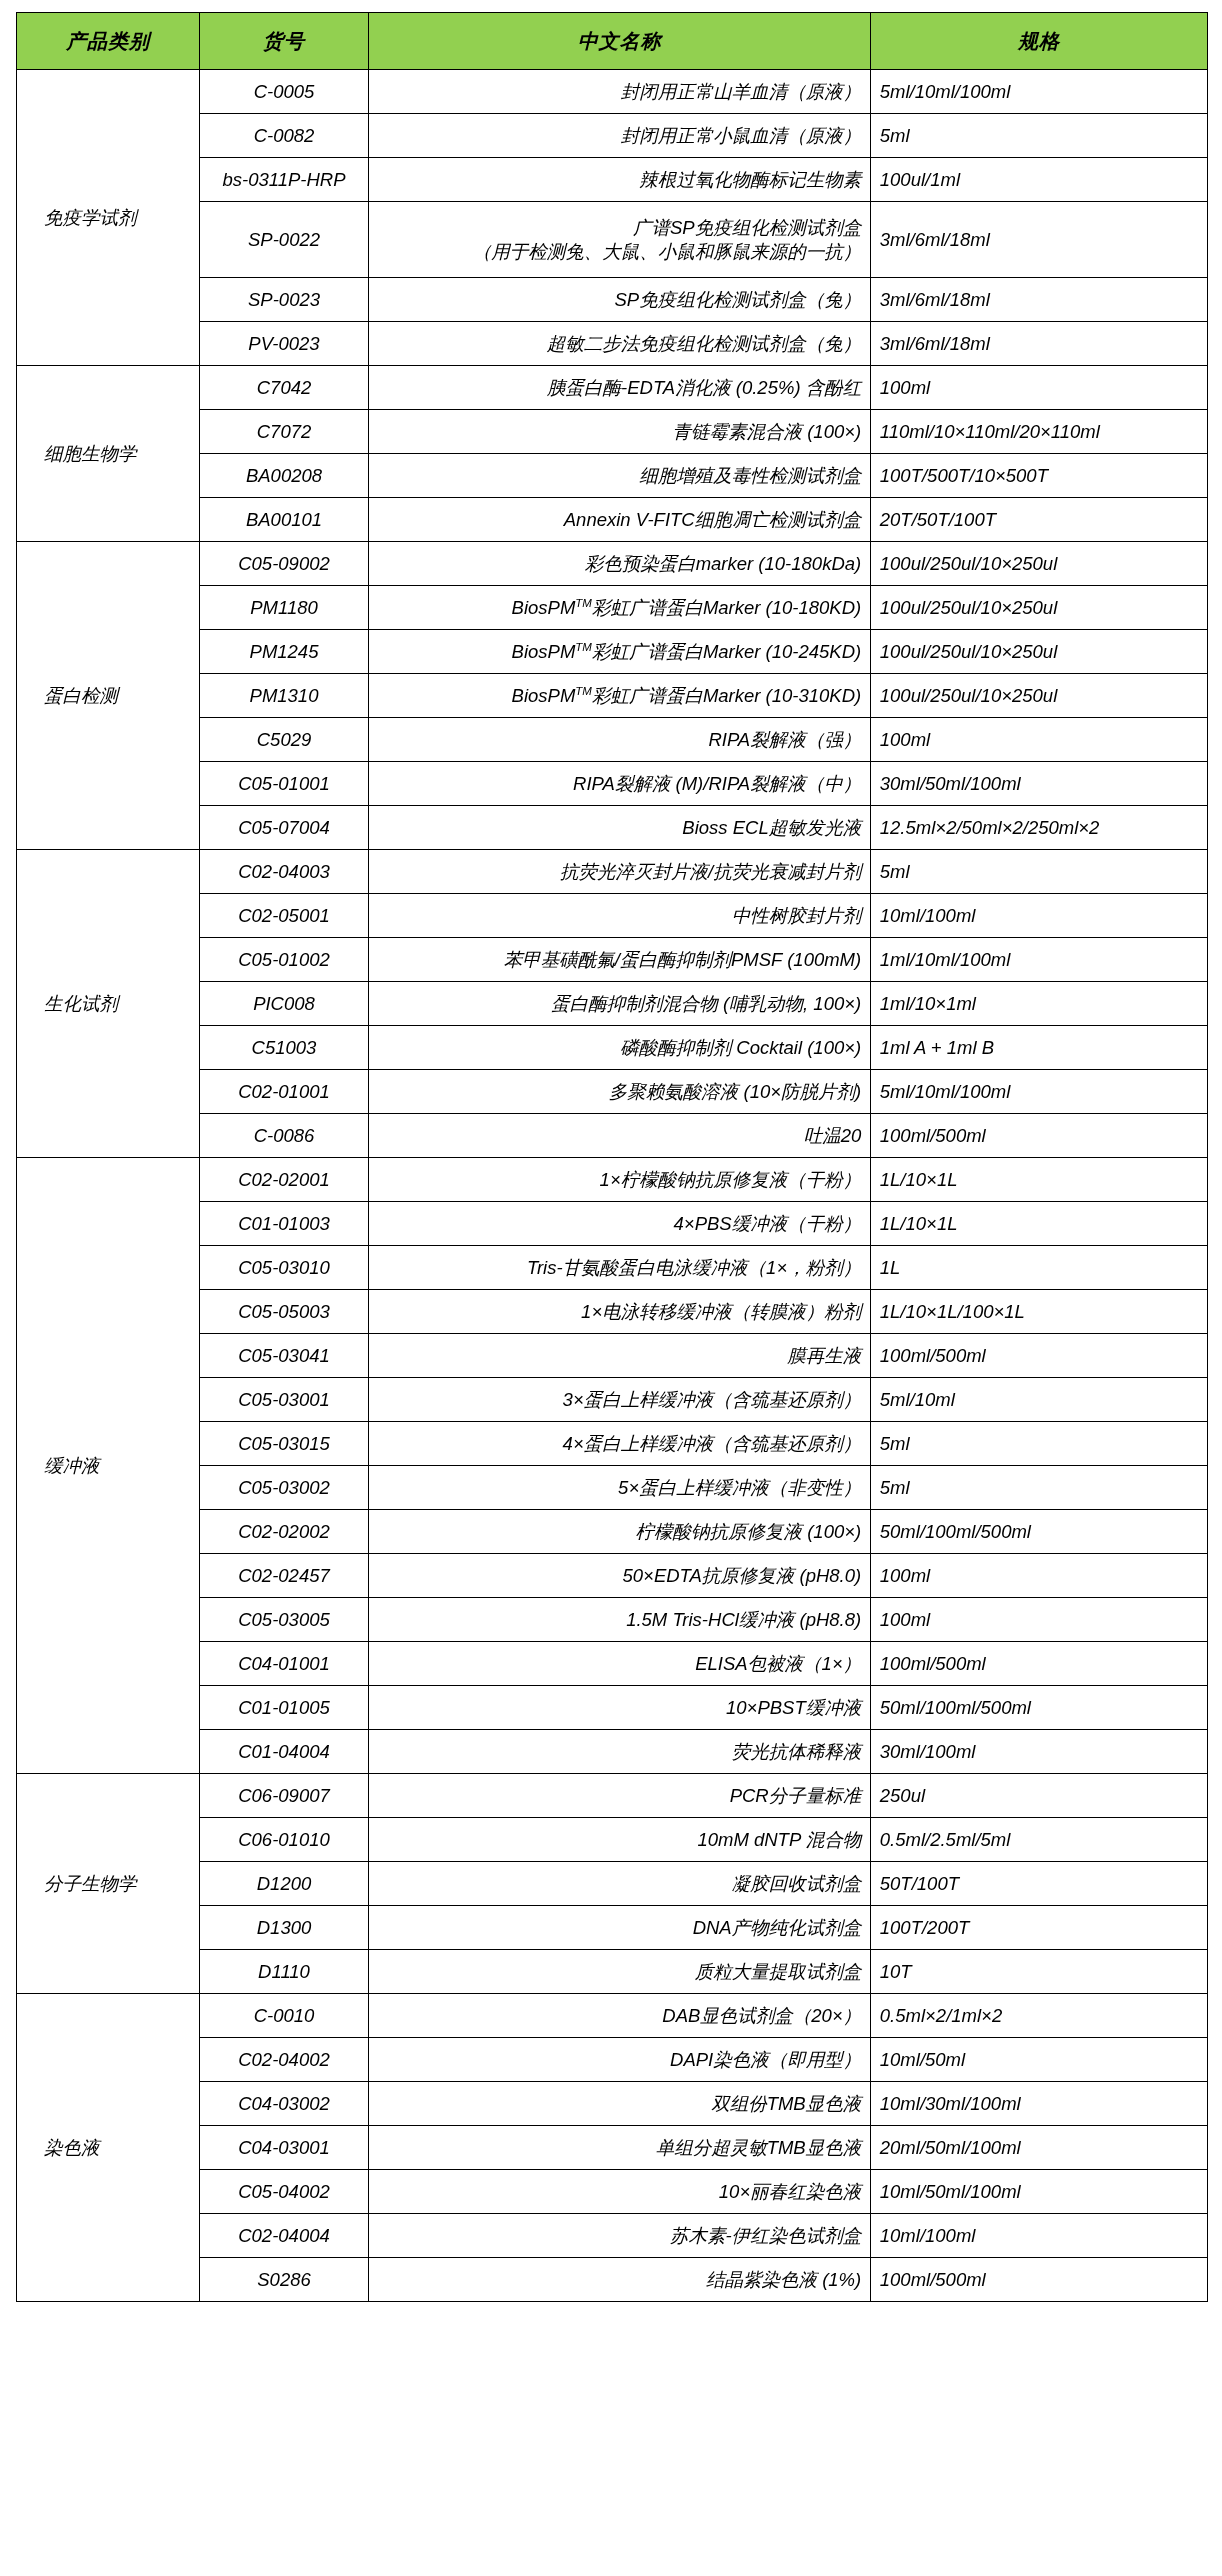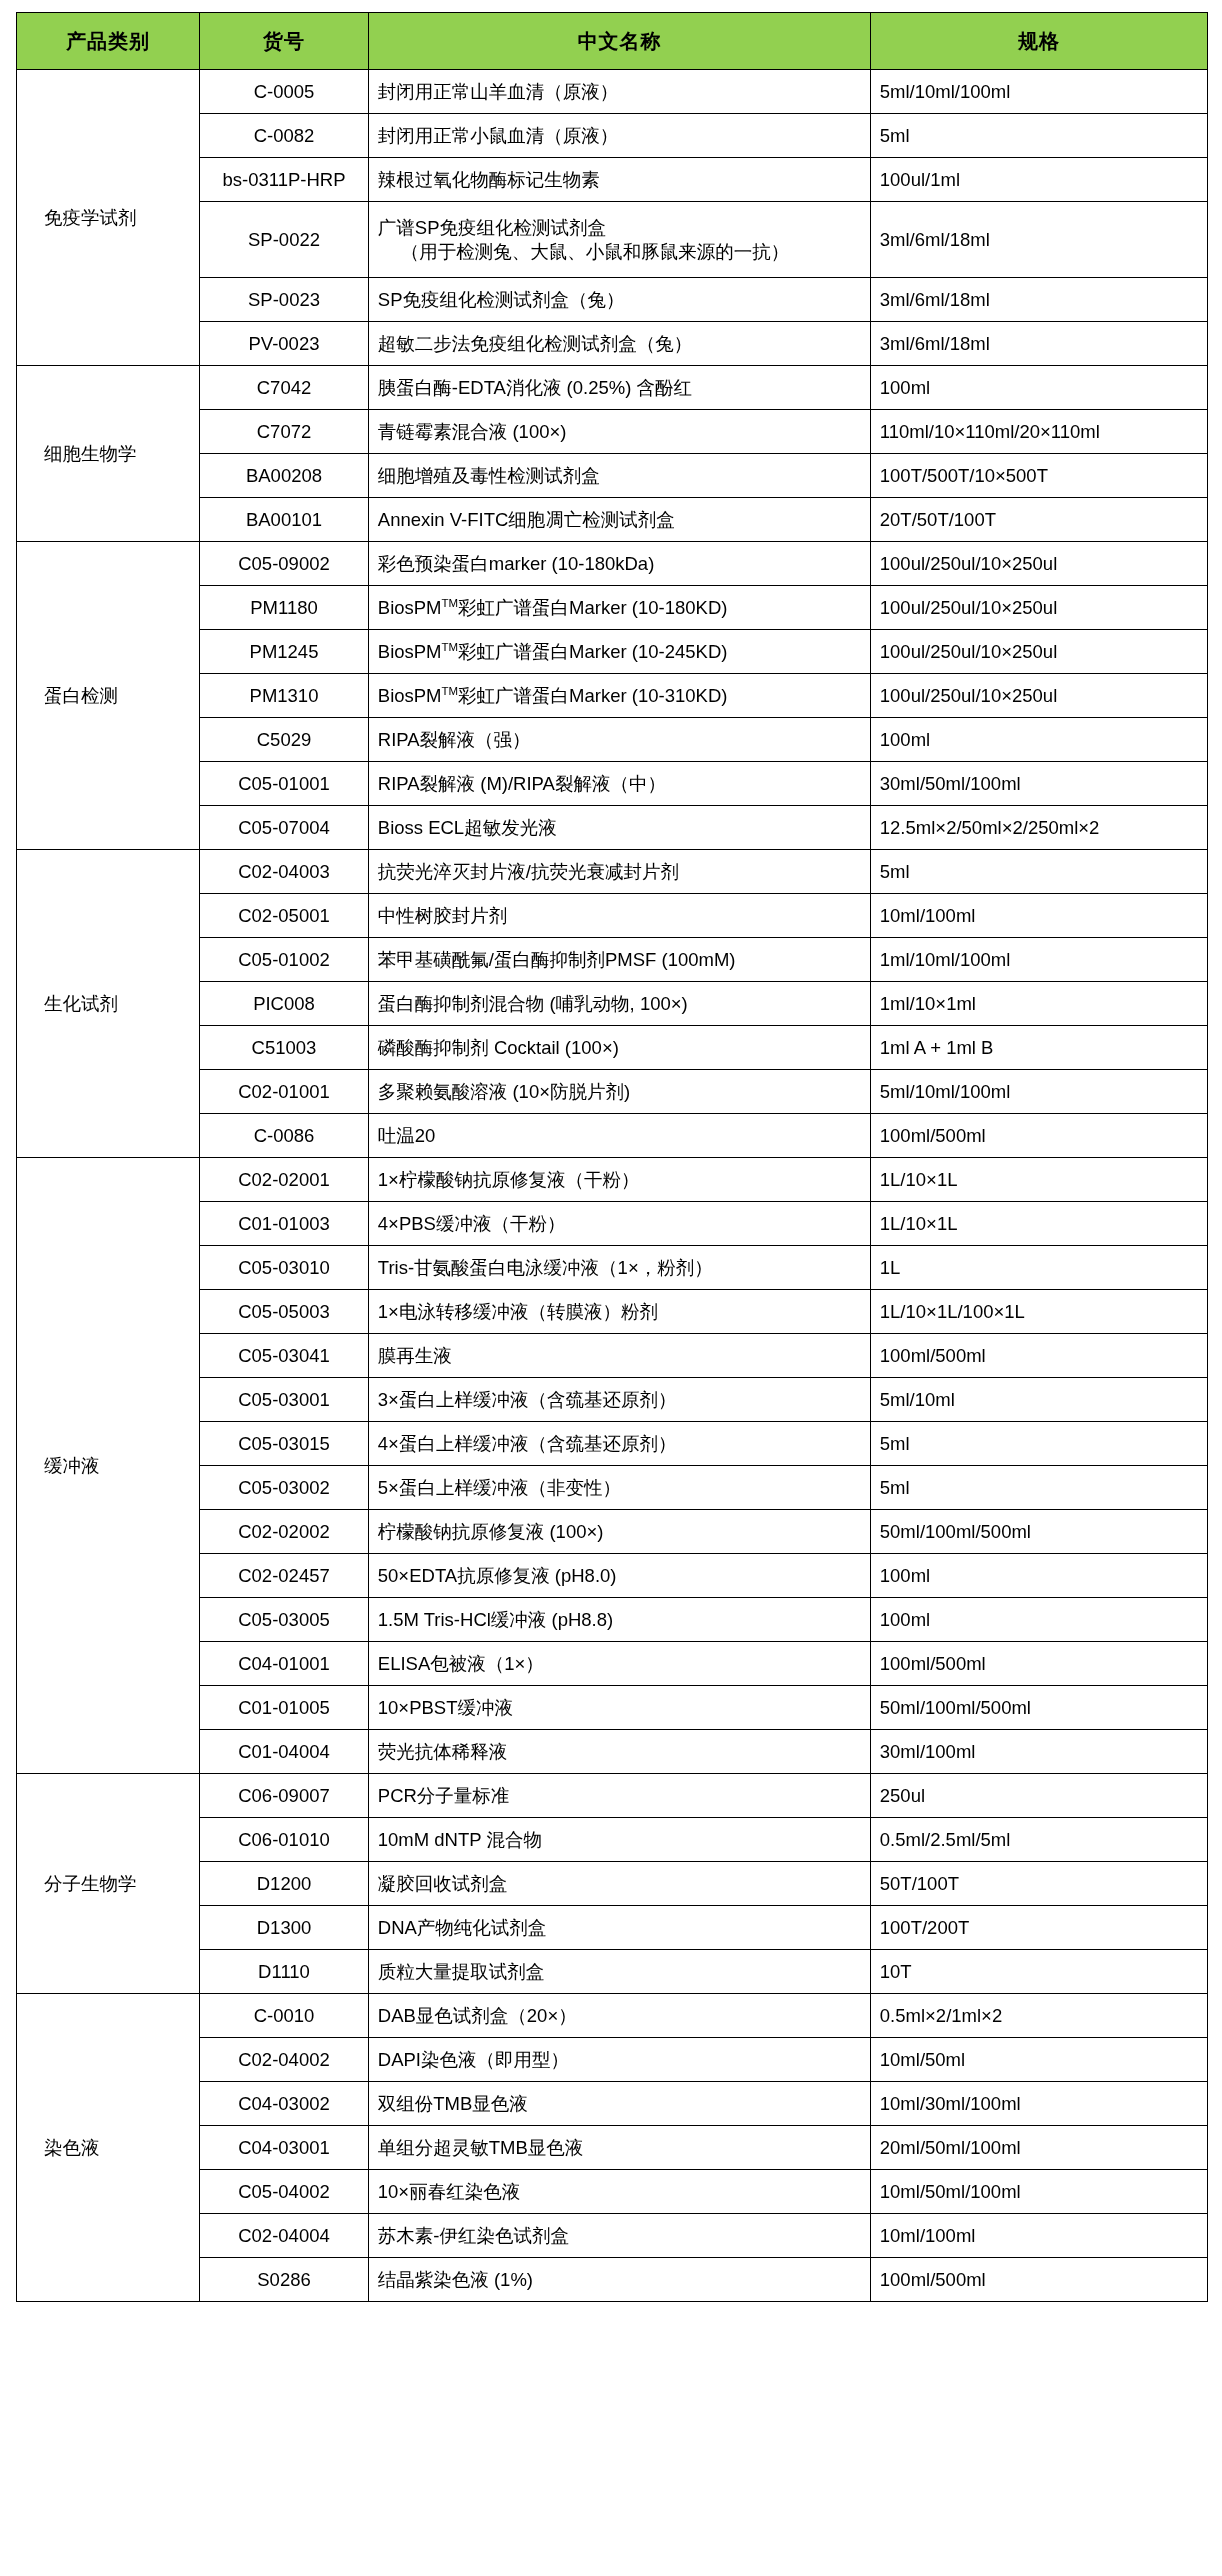--- a/index.html
+++ b/index.html
@@ -17,6 +17,7 @@
     width: 1222px;
     box-sizing: border-box;
     padding: 12.3px 16px 23px 16px;
+    font-style: italic;
   }
   table.product-table {
     border-collapse: collapse;

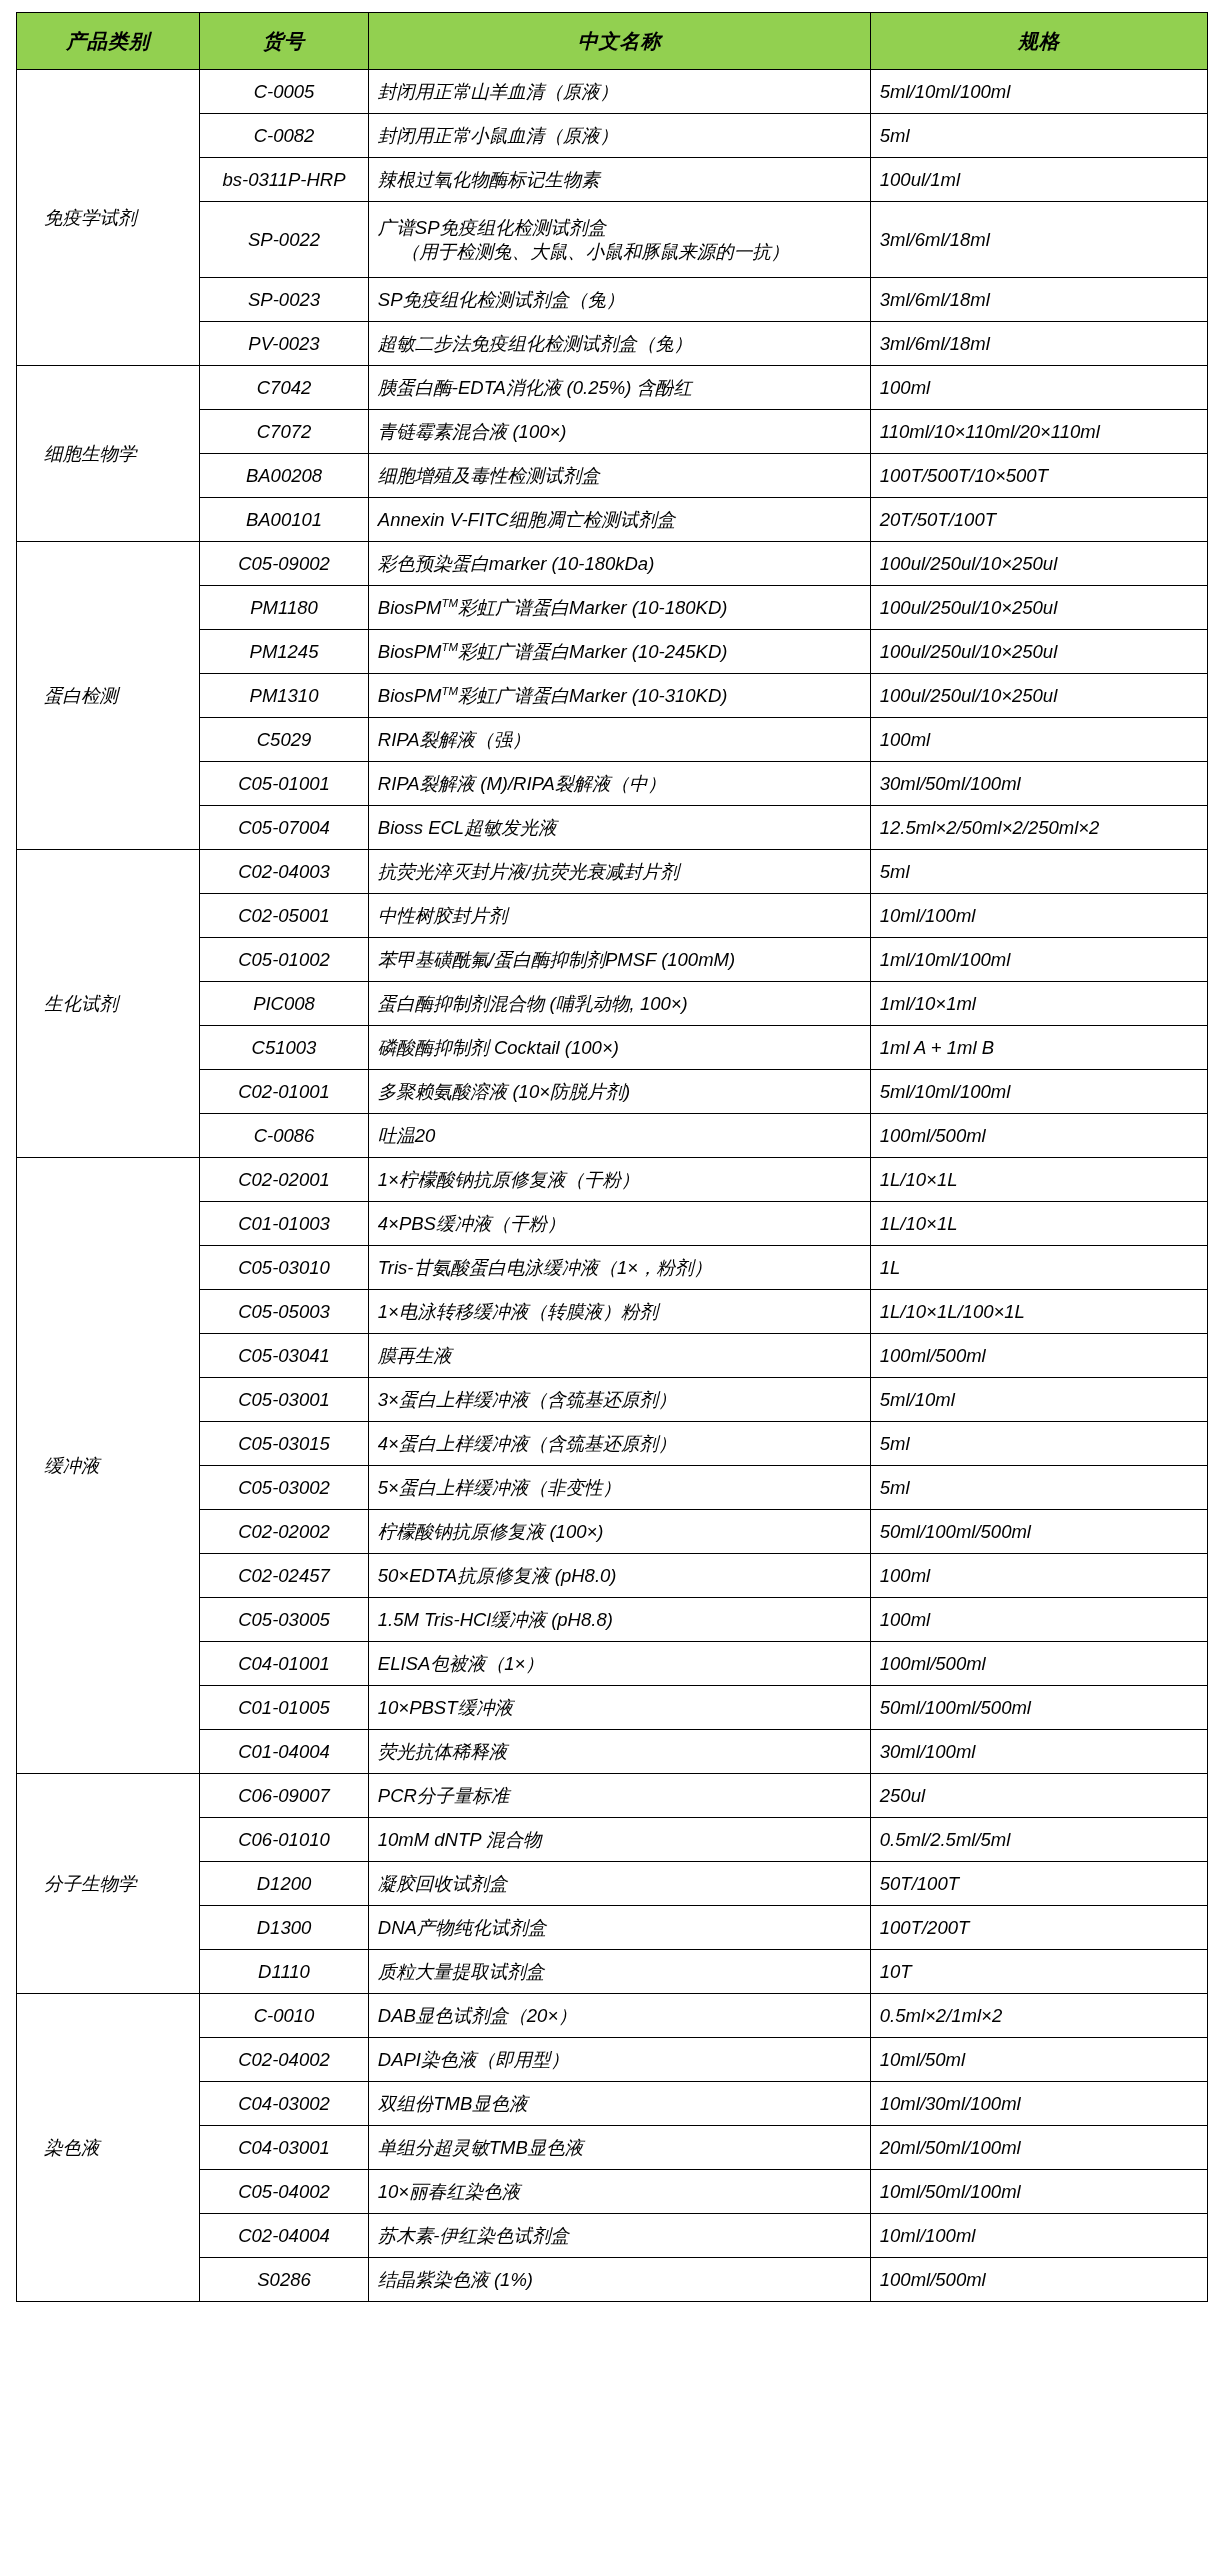--- a/index.html
+++ b/index.html
@@ -58,7 +58,7 @@
     font-size: 18.5px;
   }
   td.code-cell { text-align: center; }
-  td.name-cell { text-align: left; margin-top: 20px; }
+  td.name-cell { text-align: right; margin-top: 20px; }
   td.spec-cell { text-align: left; }
 
   td.name-cell .line2 {

